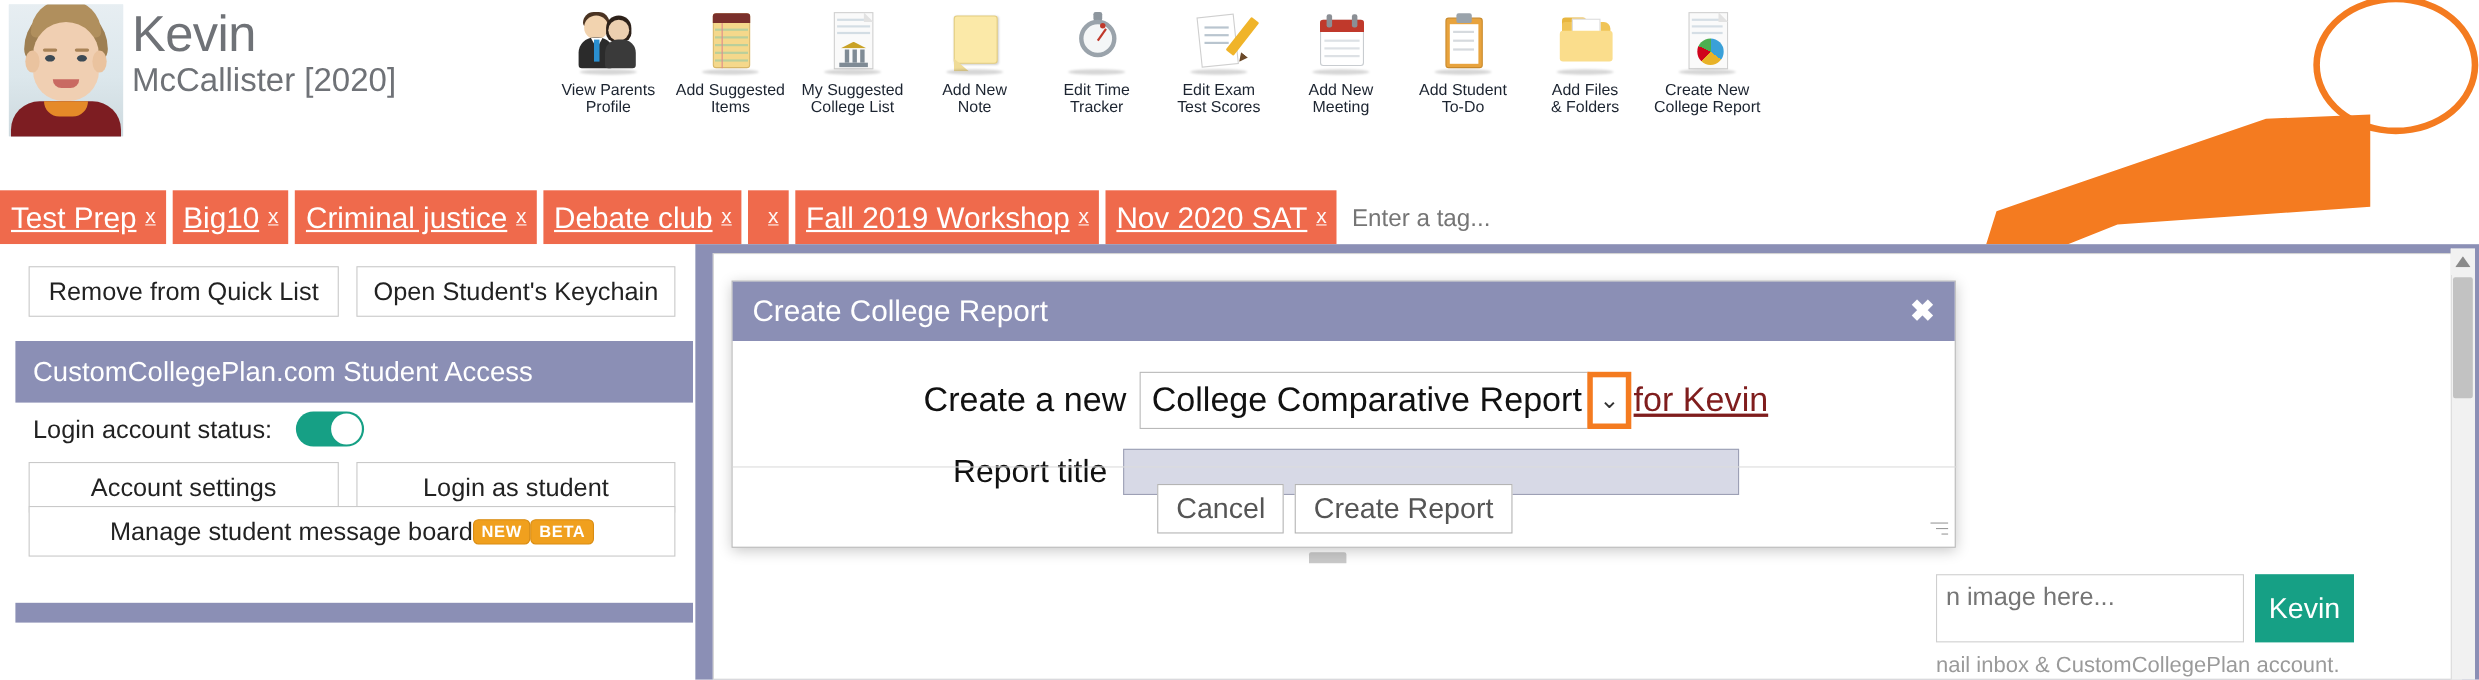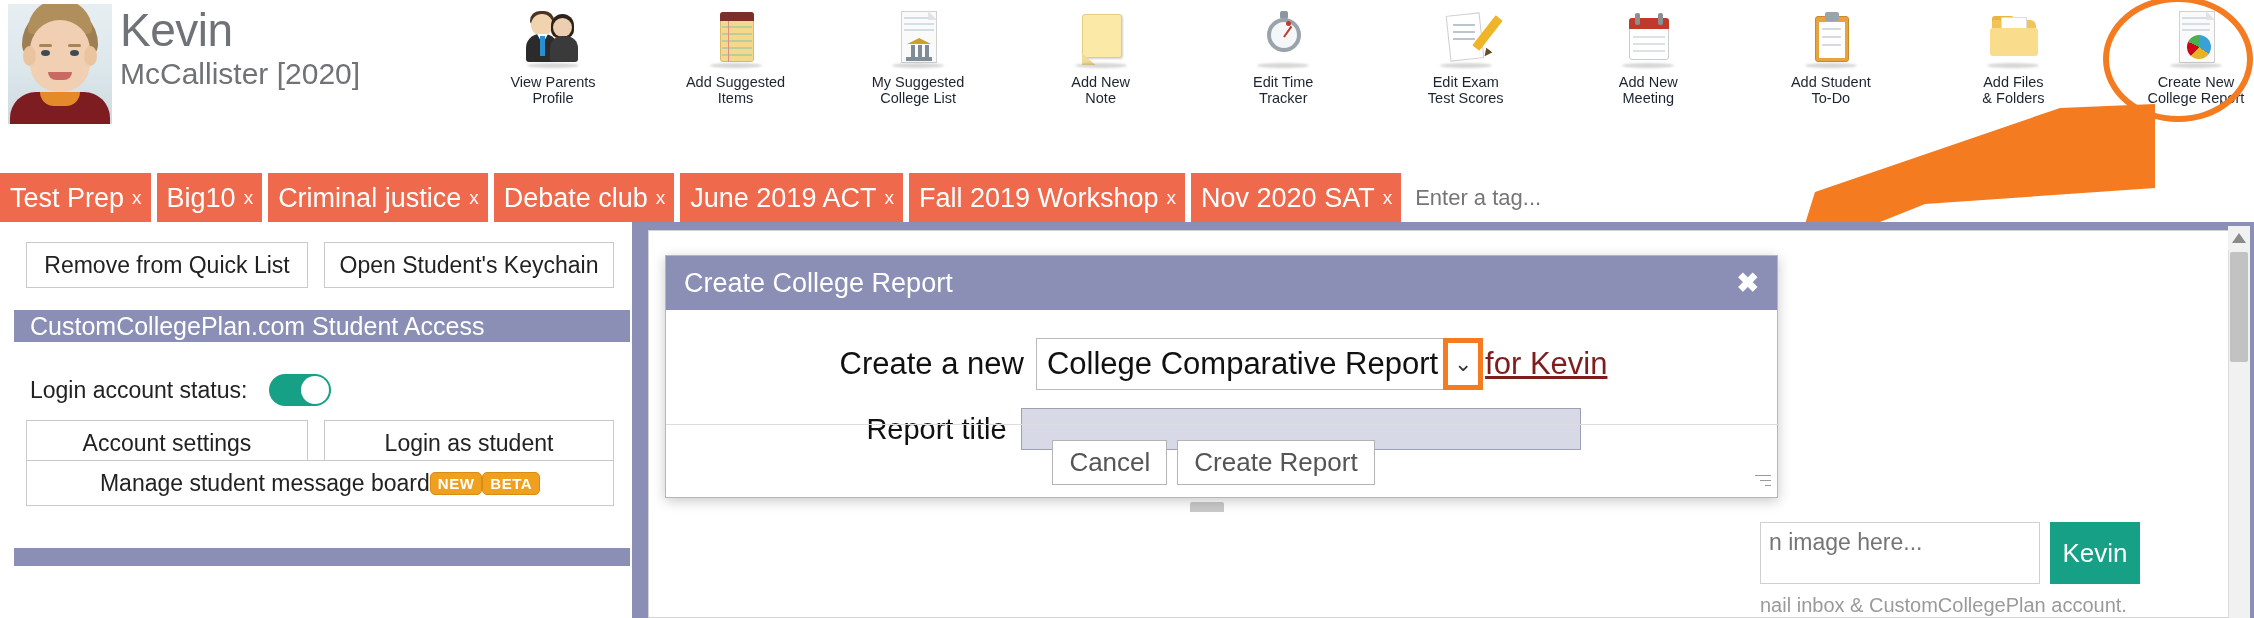--- a/index.html
+++ b/index.html
@@ -40,7 +40,7 @@
   #last-name { font-size:30px; color:#6f7277; line-height:36px; font-weight:400; }
 
   
-  #toolbar { position:absolute; left:500px; top:2px; width:1754px; height:118px; display:flex;justify-content:space-between; }
+  #toolbar { position:absolute; left:500px; top:2px; width:1754px; height:118px; display:flex; }
   .tb-item { width:106px; margin-right:5px; display:flex; flex-direction:column; align-items:center;
              padding-top:6px; cursor:pointer; position:relative; }
   .tb-icon { width:56px; height:62px; position:relative; margin-bottom:4px; }

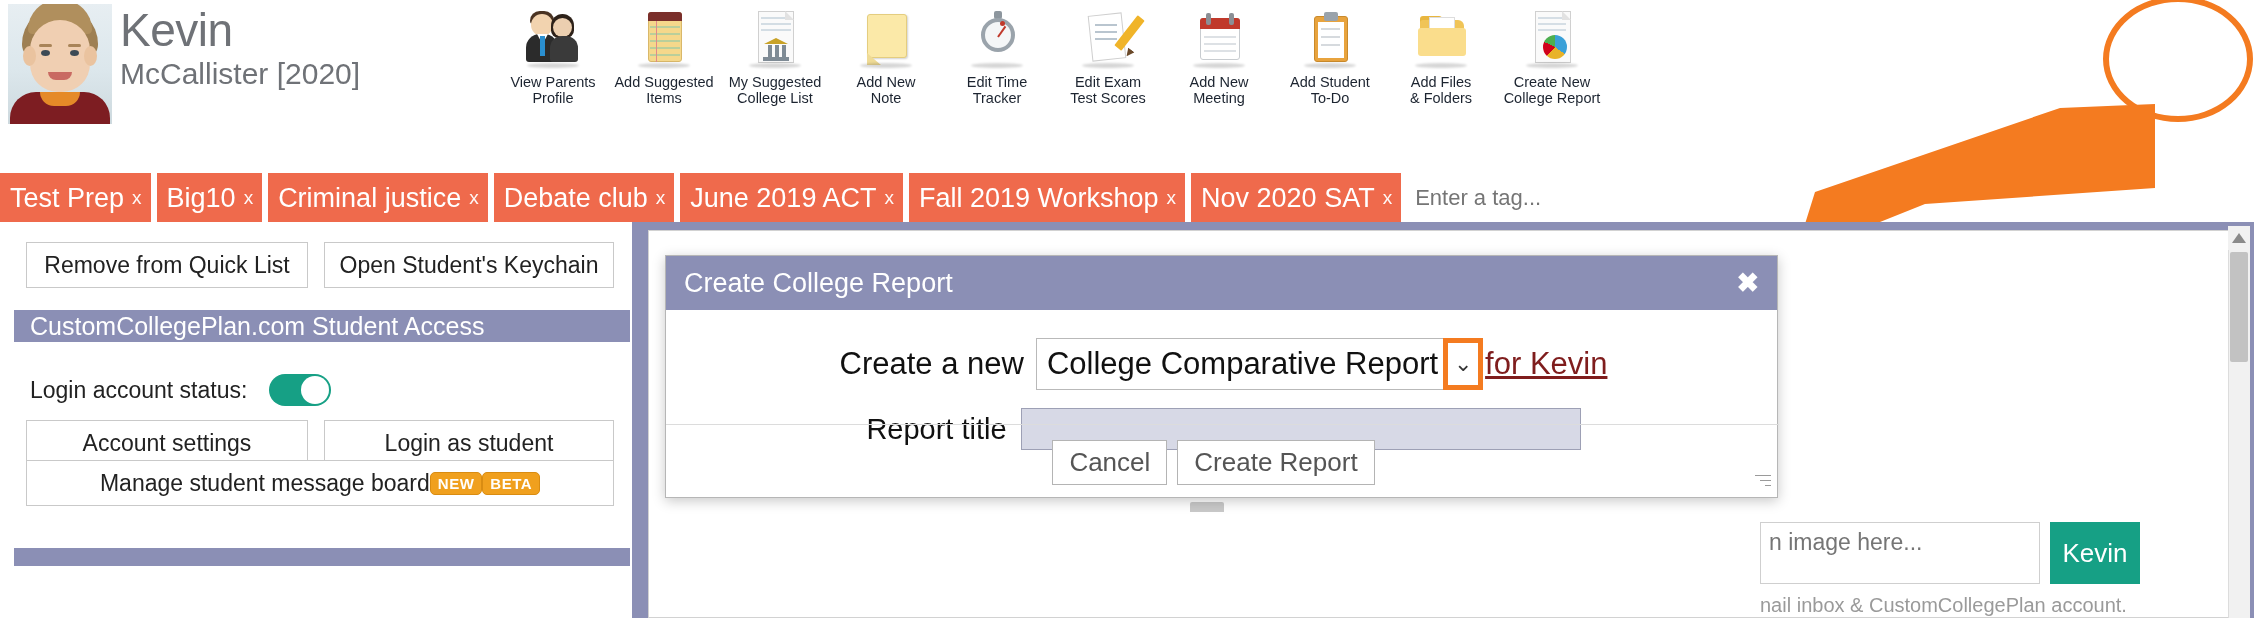--- a/index.html
+++ b/index.html
@@ -130,6 +130,7 @@
     background:#ef6a4c; color:#fff; height:50px; display:flex; align-items:center;
     padding:0 9px 0 10px; margin-right:6px; font-size:27px; line-height:38px; white-space:nowrap;
     cursor:pointer;
+    text-decoration:underline;
   }
   .tag .tx { font-size:19px; margin-left:8px; opacity:.95; }
   #tag-input { border:none; outline:none; font-size:22px; color:#8a8a8a; margin-left:6px;

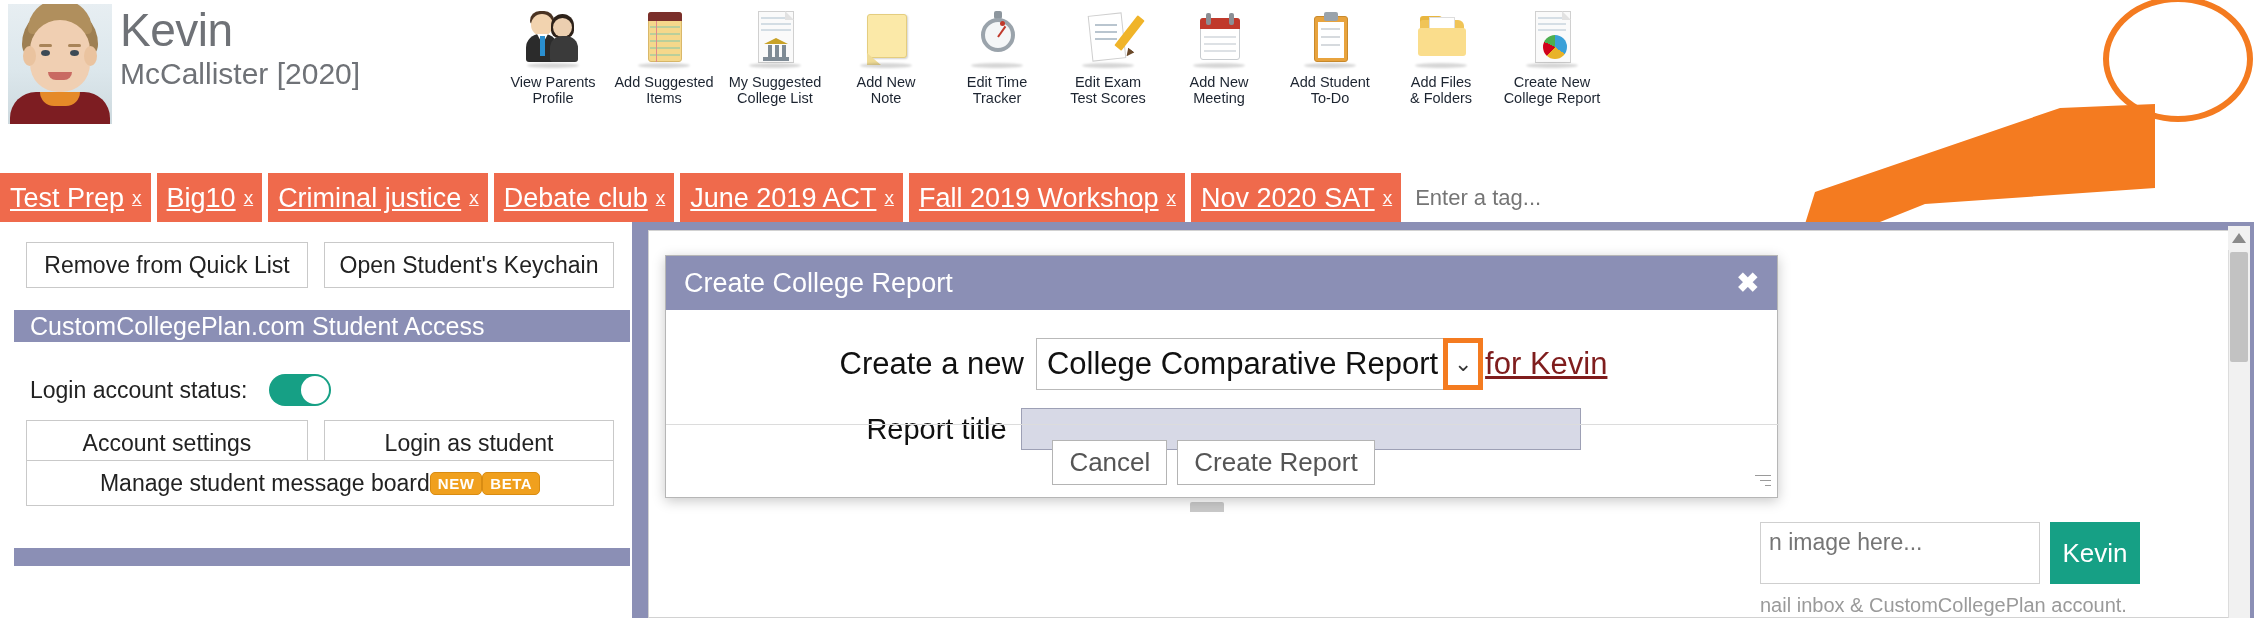--- a/index.html
+++ b/index.html
@@ -454,7 +454,6 @@
       <span class="tx">x</span>
     </div>
     <div class="tag">
-      <span>June 2019 ACT</span>
       <span class="tx">x</span>
     </div>
     <div class="tag">

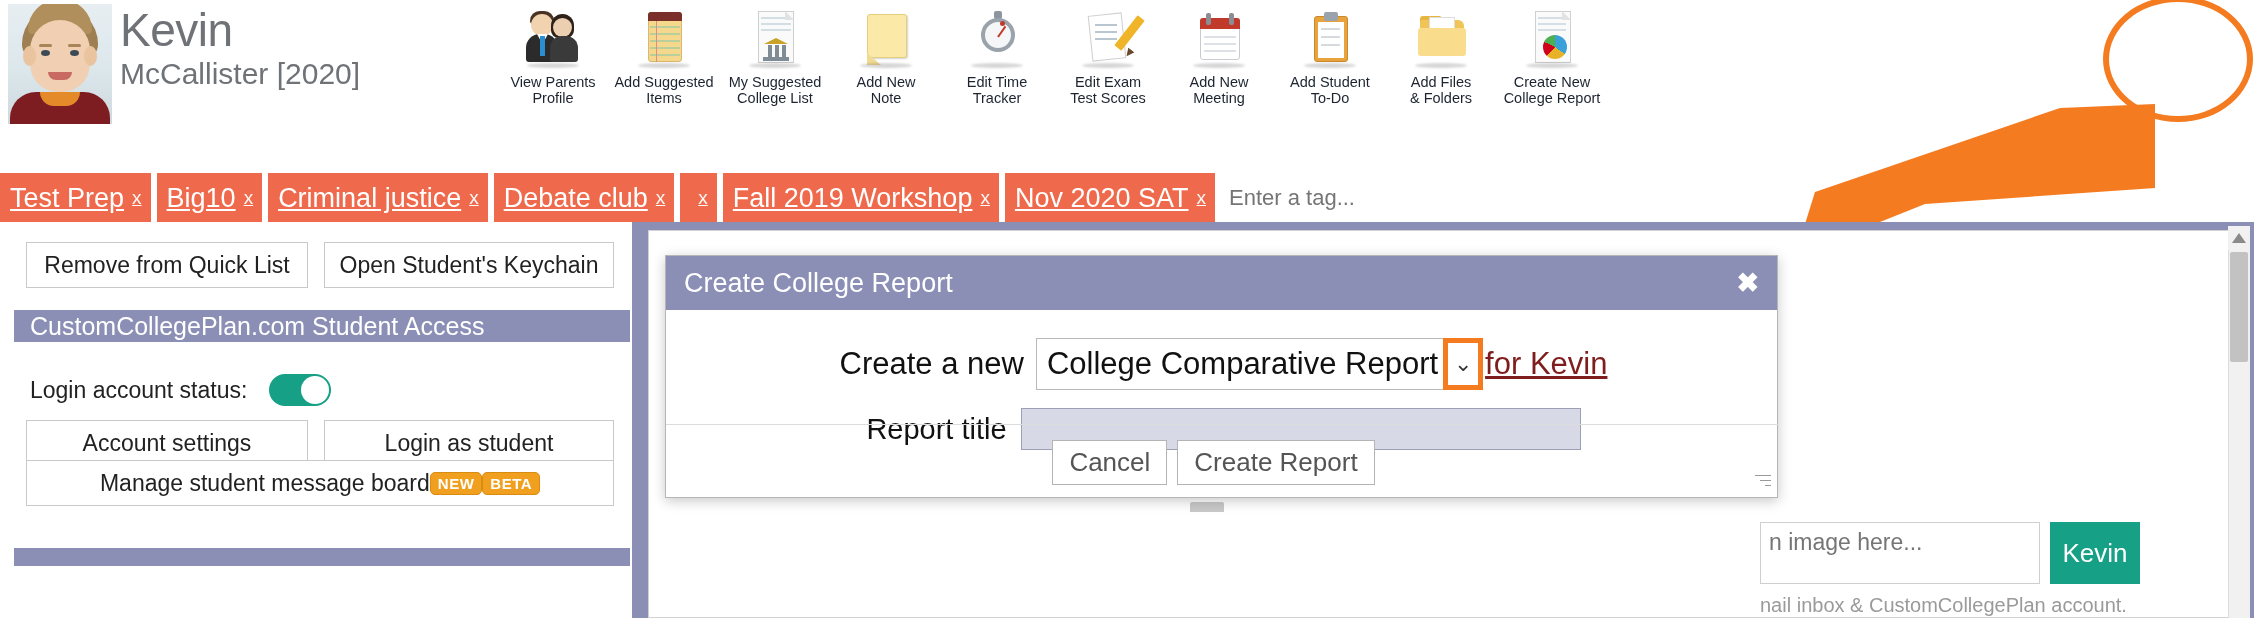--- a/index.html
+++ b/index.html
@@ -150,7 +150,7 @@
   #btn-keychain { width:290px; }
 
   #access-header {
-    position:absolute; left:14px; top:88px; width:616px; height:32px; background:#8b8fb5;
+    position:absolute; left:14px; top:88px; width:616px; height:56px; background:#8b8fb5;
     color:#fff; font-size:25px; display:flex; align-items:center; padding-left:16px;
   }
   #login-status-row { position:absolute; left:30px; top:152px; display:flex; align-items:center; gap:22px; }

